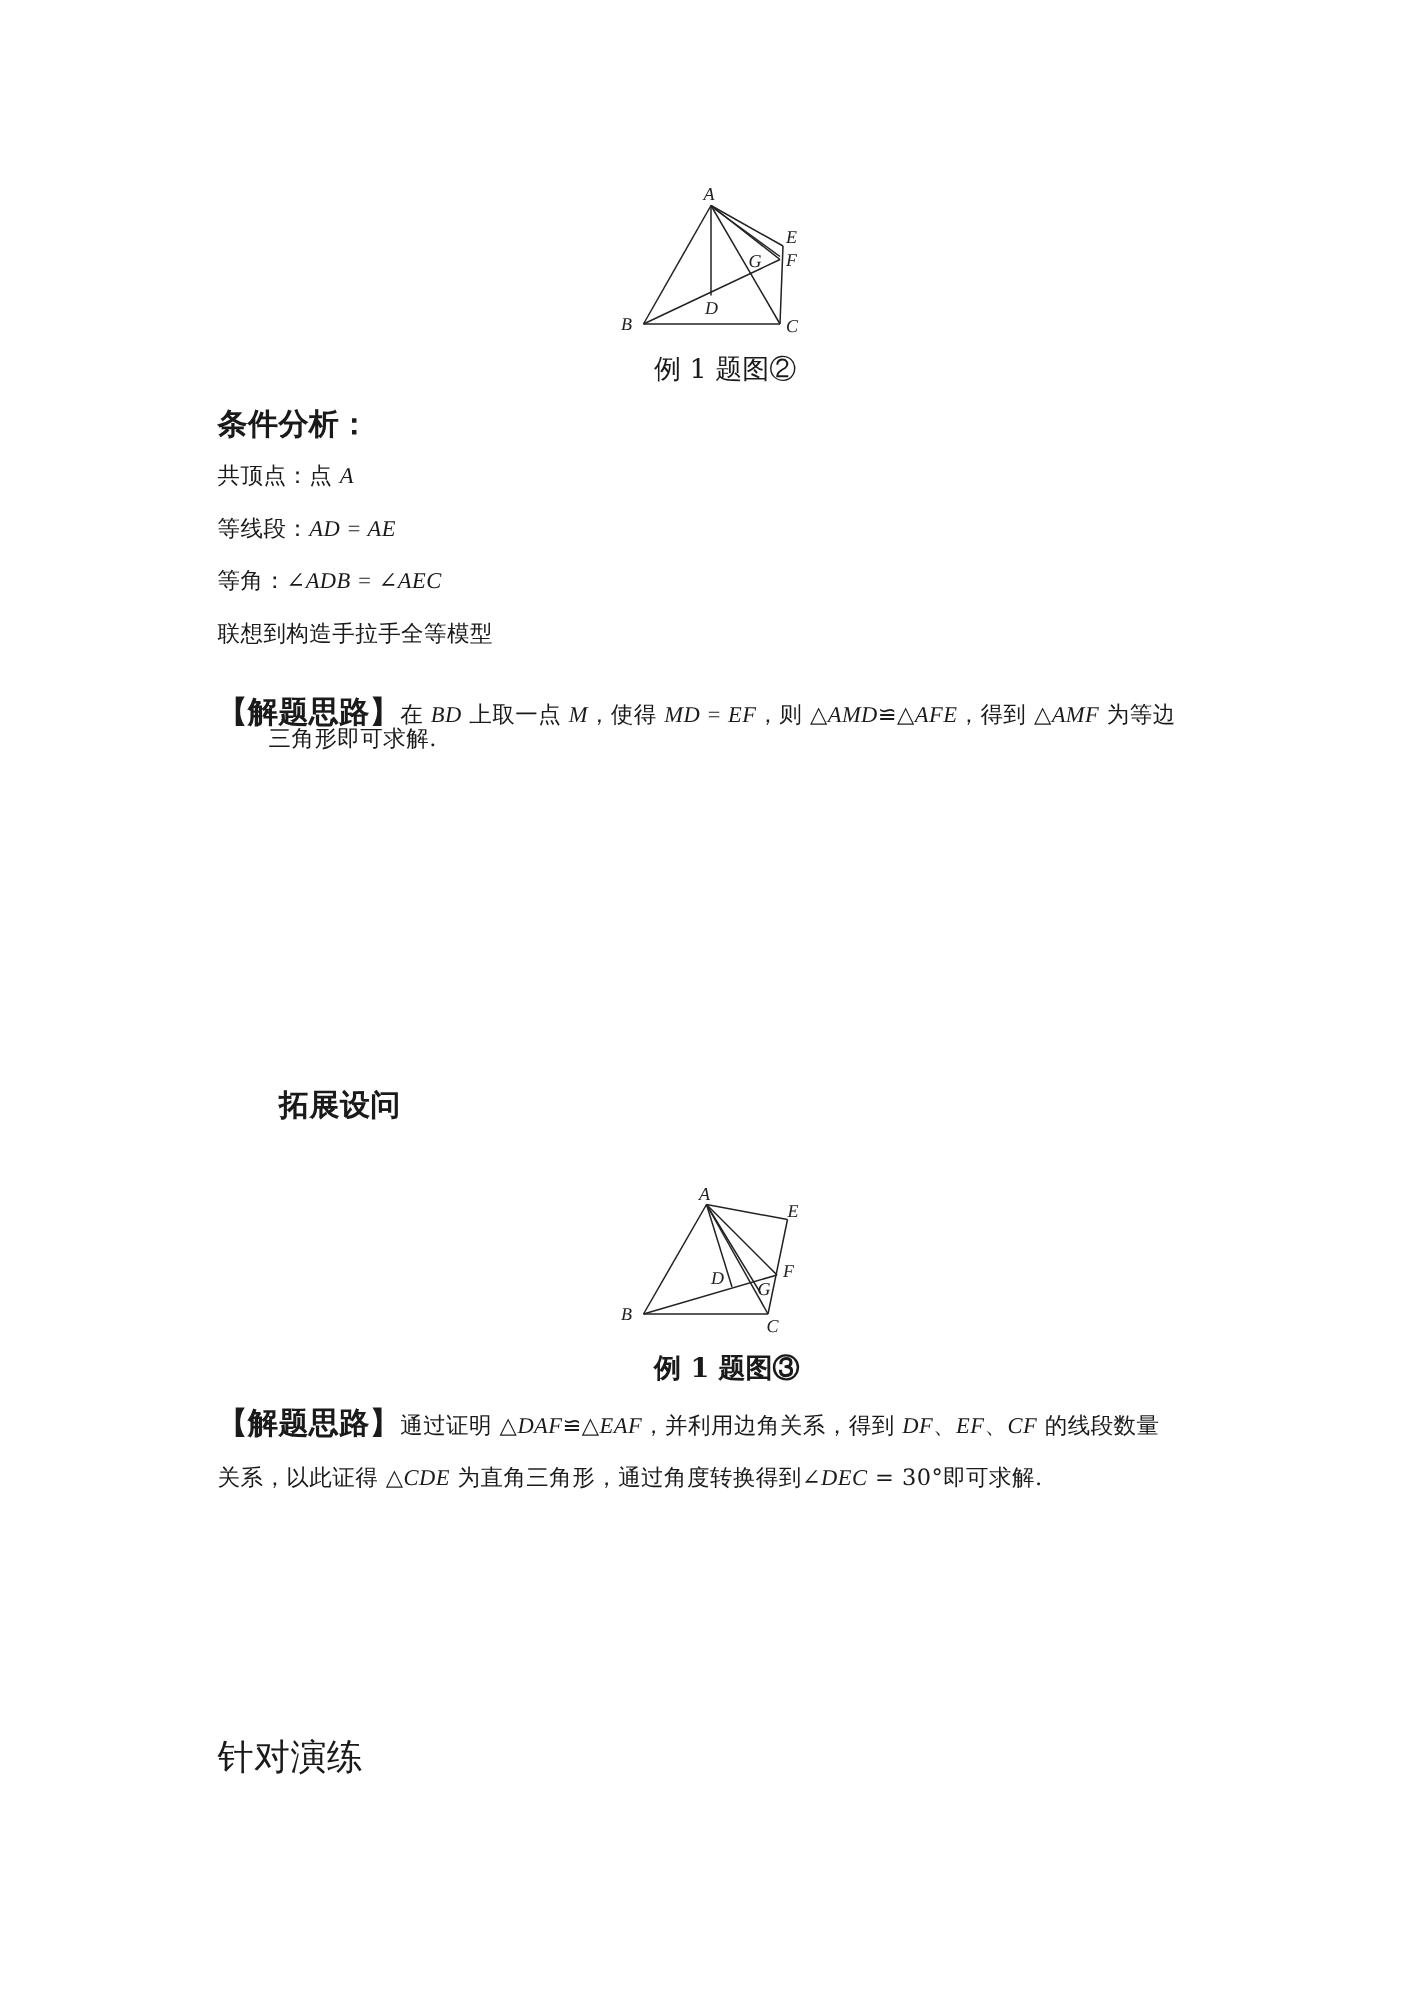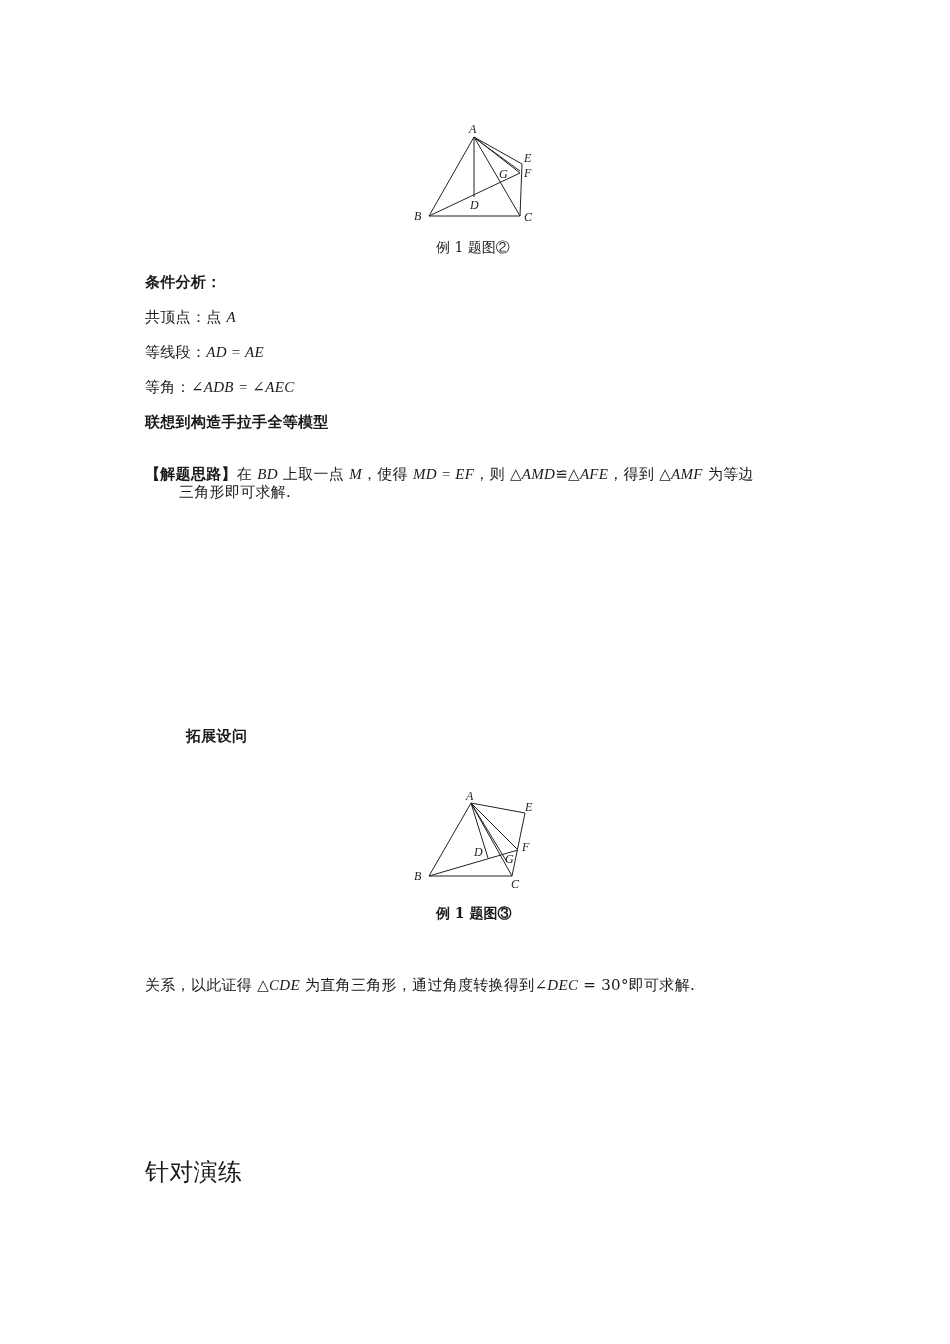--- a/index.html
+++ b/index.html
@@ -10,7 +10,7 @@
   .bold { font-family: "DejaVu Sans", "Liberation Sans", sans-serif; font-weight: bold; font-size: 15px; }
   .heading2 { font-family: Liberation Sans, sans-serif; font-size: 24px; line-height: 26px; }
   .i { font-style: italic; font-family: "Liberation Serif", "DejaVu Serif", serif; }
-  .caption { position: absolute; font-size: 14px; line-height: 18px; white-space: nowrap; }
+  .caption { position: absolute; font-size: 18px; line-height: 18px; white-space: nowrap; }
   svg.fig { position: absolute; overflow: visible; }
   svg.fig text { font-family: "Liberation Serif", "DejaVu Serif", serif; font-style: italic; font-size: 12px; fill: #222; }
   svg.fig line, svg.fig polyline { stroke: #222; stroke-width: 1; fill: none; }

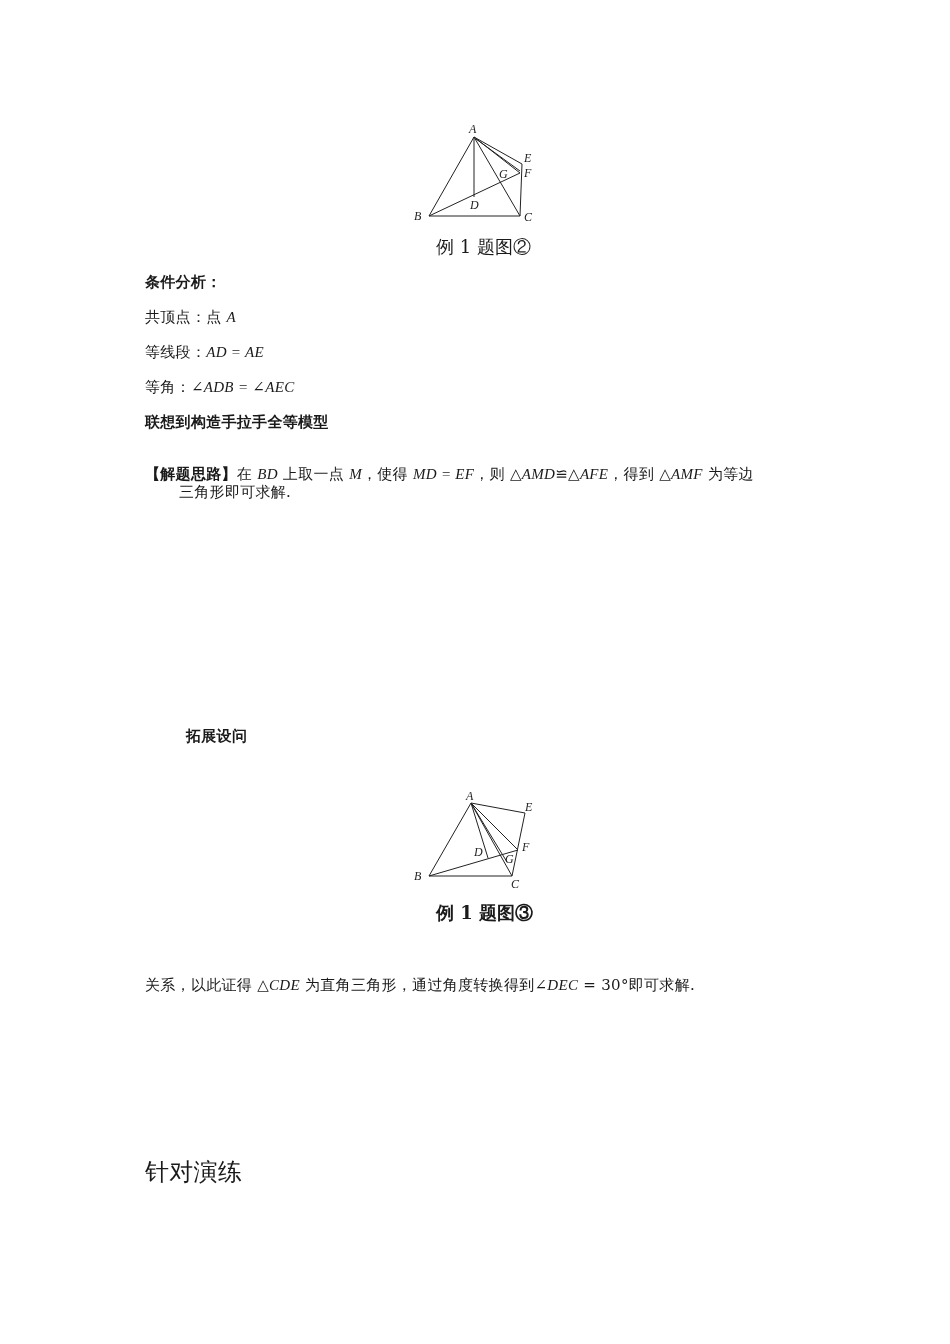--- a/index.html
+++ b/index.html
@@ -7,7 +7,7 @@
          font-family: "DejaVu Serif", "Liberation Serif", serif; color: #1a1a1a; }
   .page { position: absolute; left: 0; top: 0; width: 950px; height: 1344px; }
   .line { position: absolute; left: 145px; font-size: 15px; line-height: 20px; white-space: nowrap; letter-spacing: 0.3px; }
-  .bold { font-family: "DejaVu Sans", "Liberation Sans", sans-serif; font-weight: bold; font-size: 15px; }
+  .bold { font-family: "DejaVu Sans", "Liberation Sans", sans-serif; font-weight: bold; font-size: 20px; }
   .heading2 { font-family: Liberation Sans, sans-serif; font-size: 24px; line-height: 26px; }
   .i { font-style: italic; font-family: "Liberation Serif", "DejaVu Serif", serif; }
   .caption { position: absolute; font-size: 18px; line-height: 18px; white-space: nowrap; }

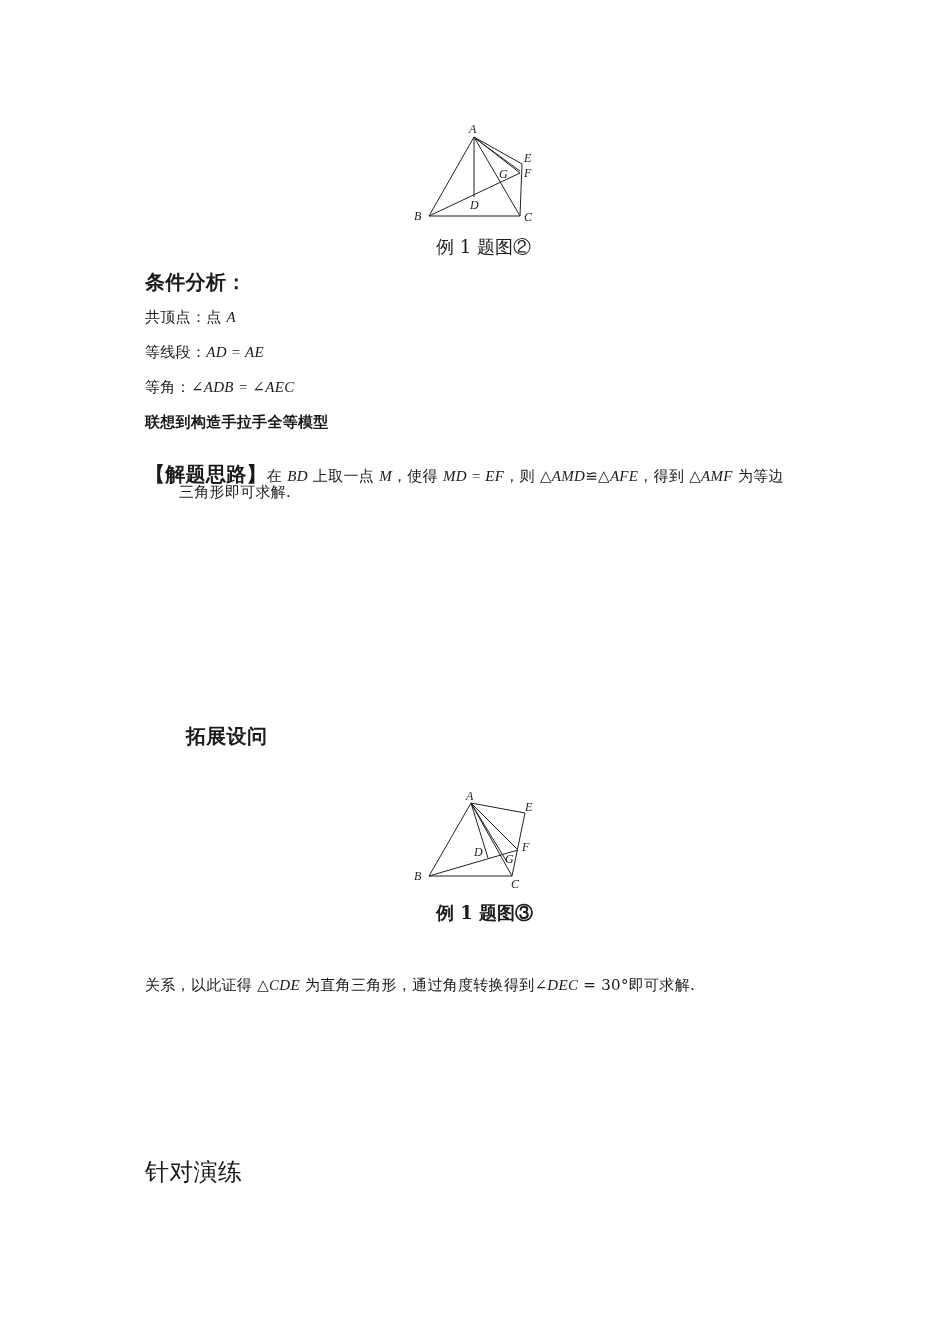--- a/index.html
+++ b/index.html
@@ -52,7 +52,7 @@
   <div class="line" style="top:377px;">
     <span>等角：</span><span class="i">∠ADB = ∠AEC</span>
   </div>
-  <div class="line" style="top:412px;font-weight:bold;">联想到构造手拉手全等模型</div>
+  <div class="line" style="top:412px;">联想到构造手拉手全等模型</div>
 
   <div class="line" style="top:464px;text-align:right;">
     <span class="bold">【解题思路】</span><span>在 </span><span class="i">BD</span><span> 上取一点 </span><span class="i">M</span><span>，使得 </span><span class="i">MD = EF</span><span>，则 △</span><span class="i">AMD</span><span>≌△</span><span class="i">AFE</span><span>，得到 △</span><span class="i">AMF</span><span> 为等边</span>

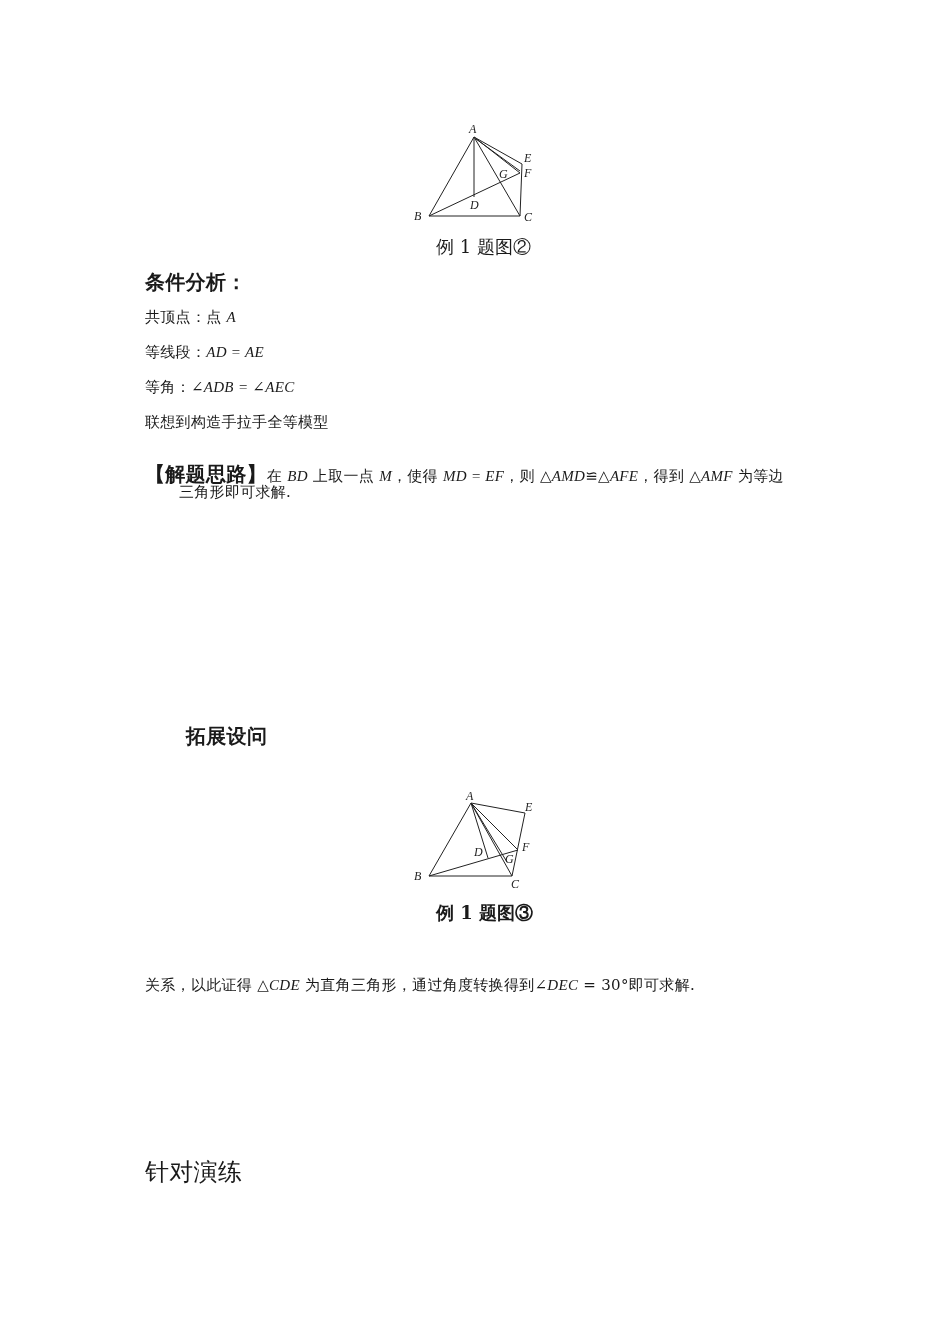--- a/index.html
+++ b/index.html
@@ -83,6 +83,9 @@
   </svg>
   <div class="caption" style="left:436px;top:904px;font-weight:bold;">例 1 题图③</div>
 
+  <div class="line" style="top:938px;">
+    <span class="bold">【解题思路】</span><span>通过证明 △</span><span class="i">DAF</span><span>≌△</span><span class="i">EAF</span><span>，并利用边角关系，得到 </span><span class="i">DF</span><span>、</span><span class="i">EF</span><span>、</span><span class="i">CF</span><span> 的线段数量</span>
+  </div>
   <div class="line" style="top:975px;">
     <span>关系，以此证得 △</span><span class="i">CDE</span><span> 为直角三角形，通过角度转换得到∠</span><span class="i">DEC</span><span> = 30°即可求解.</span>
   </div>

